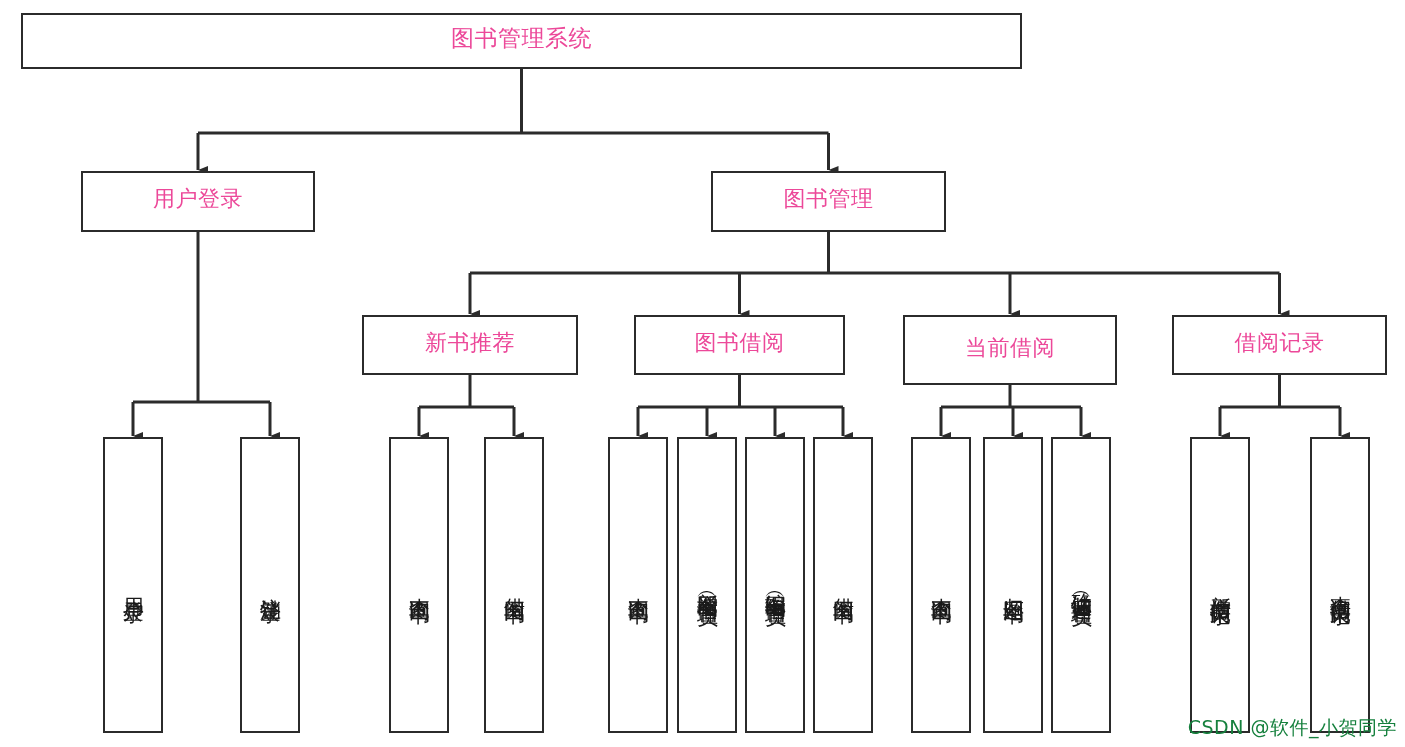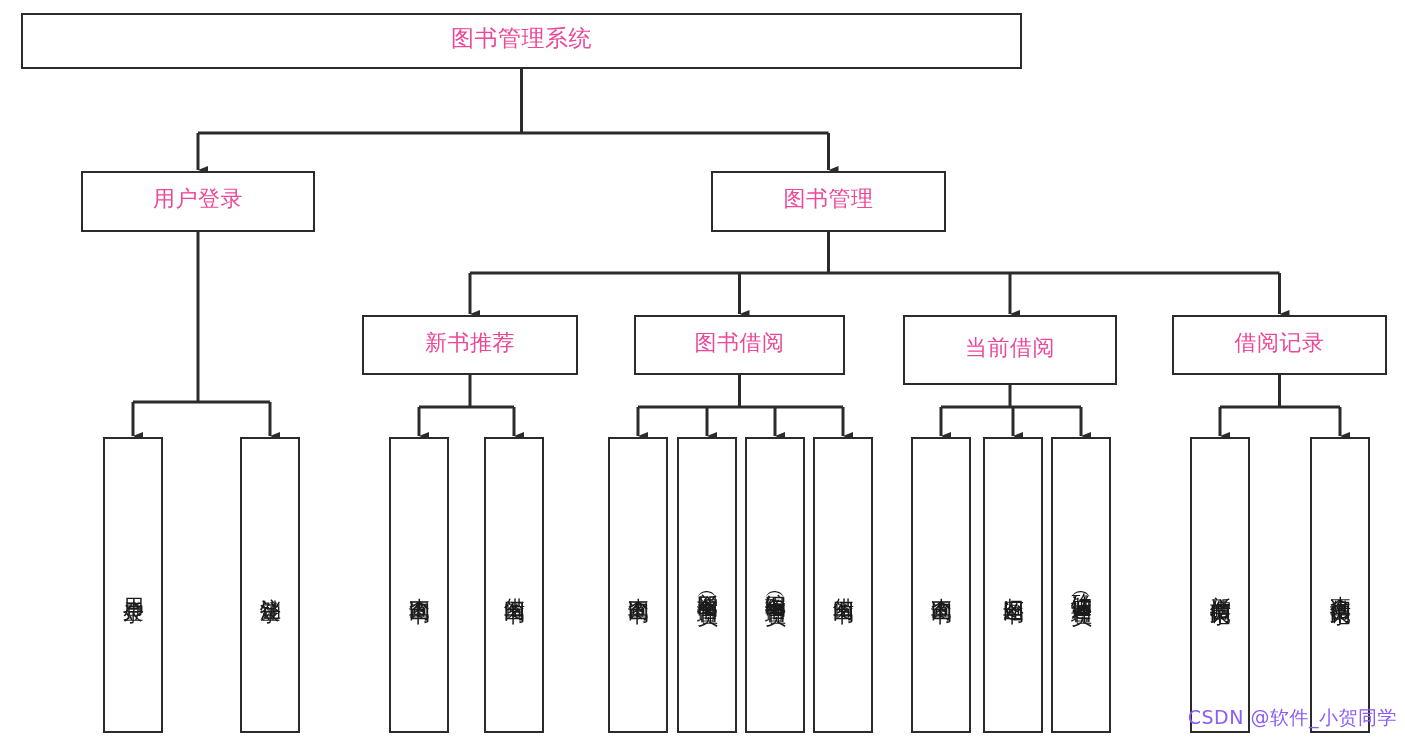--- a/index.html
+++ b/index.html
@@ -57,9 +57,9 @@
   .watermark {
     position: absolute;
     right: 8px;
-    bottom: 16px;
+    bottom: 6px;
     font-size: 19px;
-    color: #8b5cf6;
+    color: #15803d;
     letter-spacing: 0.5px;
     white-space: nowrap;
     font-family: "DejaVu Sans", "Liberation Sans", sans-serif;

